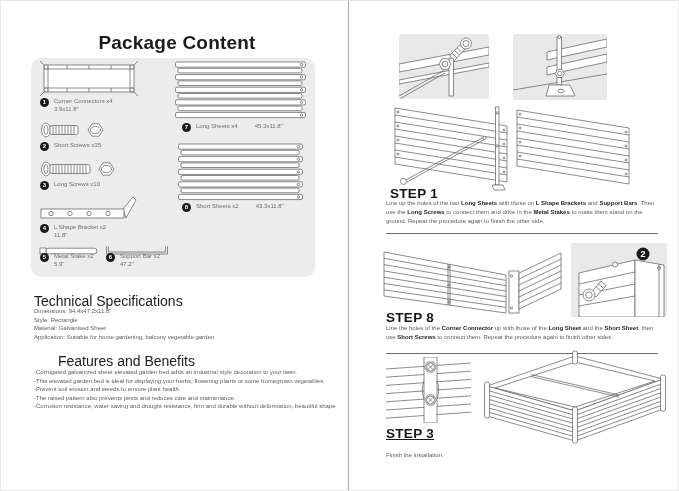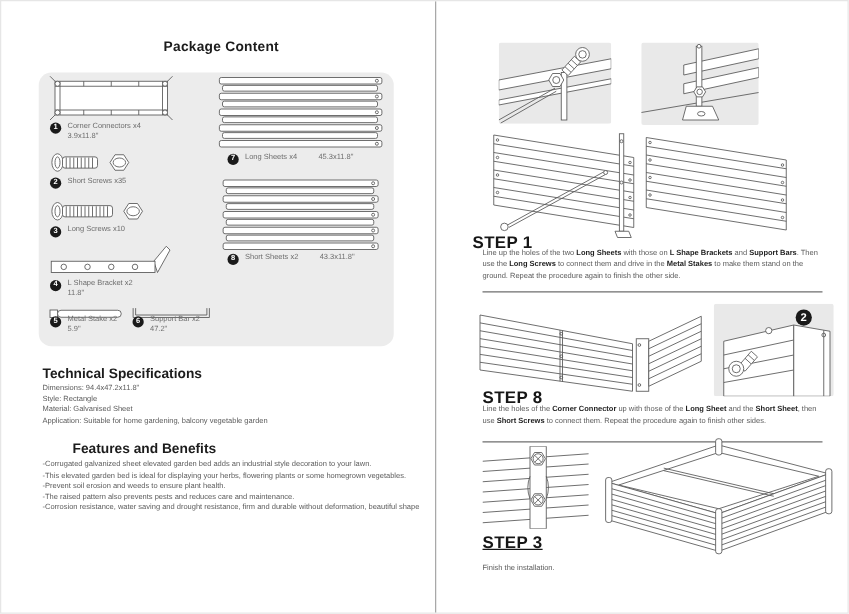--- a/index.html
+++ b/index.html
@@ -10,7 +10,7 @@
   }
   .abs{position:absolute;}
   
-  .page-title{left:30px;top:31px;width:292px;text-align:center;font-size:11px;font-weight:600;color:#1c1c1c;letter-spacing:.2px;}
+  .page-title{left:30px;top:31px;width:292px;text-align:center;font-size:19px;font-weight:600;color:#1c1c1c;letter-spacing:.2px;}
   .parts-box{left:30px;top:57px;width:284px;height:219px;background:#ececec;border-radius:10px;}
   .badge{width:9px;height:9px;border-radius:50%;background:#1a1a1a;color:#fff;
          font-size:6px;line-height:9px;text-align:center;font-weight:700;flex:0 0 9px;}

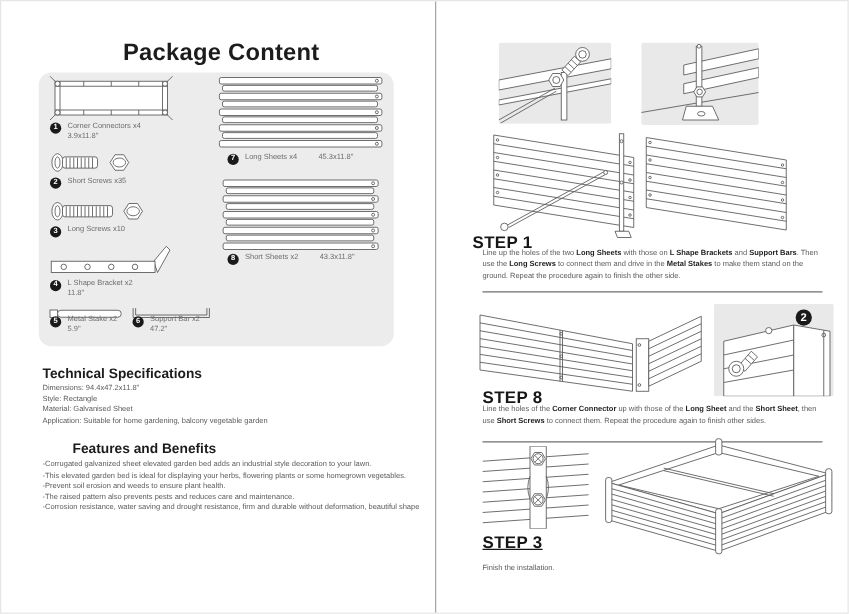--- a/index.html
+++ b/index.html
@@ -306,7 +306,7 @@
     <circle cx="237" cy="73" r="1" class="ln"></circle>
 </svg>
 
-<div class="abs step-heading" style="left:377px;top:185px;">STEP 1</div>
+<div class="abs step-heading" style="left:389px;top:185px;">STEP 1</div>
 <p class="abs step-body" style="left:385px;top:198px;margin:0;"><span>Line up the holes of the two </span><span class="b">Long Sheets</span><span> with those on </span><span class="b">L Shape Brackets</span><span> and </span><span class="b">Support Bars</span><span>. Then use the </span><span class="b">Long Screws</span><span> to connect them and drive in the </span><span class="b">Metal Stakes</span><span> to make them stand on the ground. Repeat the procedure again to finish the other side.</span></p>
 
 <div class="abs h-divider" style="left:385px;top:232px;width:272px;"></div>

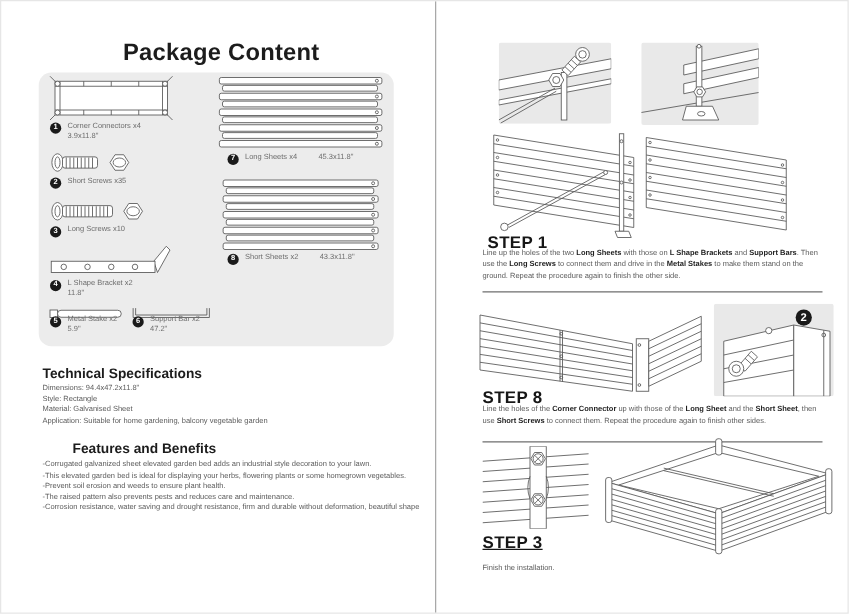--- a/index.html
+++ b/index.html
@@ -20,7 +20,7 @@
   .part-text .sz{display:block;}
   .inline-size{margin-left:12px;}
   
-  .sec-heading{font-size:11px;font-weight:700;color:#1c1c1c;}
+  .sec-heading{font-size:14px;font-weight:400;color:#1c1c1c;}
   .spec-line,.bullet-line{font-size:6px;line-height:8.5px;color:#5c5c5c;}
   .spec-block{left:33px;top:306px;width:300px;}
   .bullet-block{left:33px;top:367px;width:306px;}

